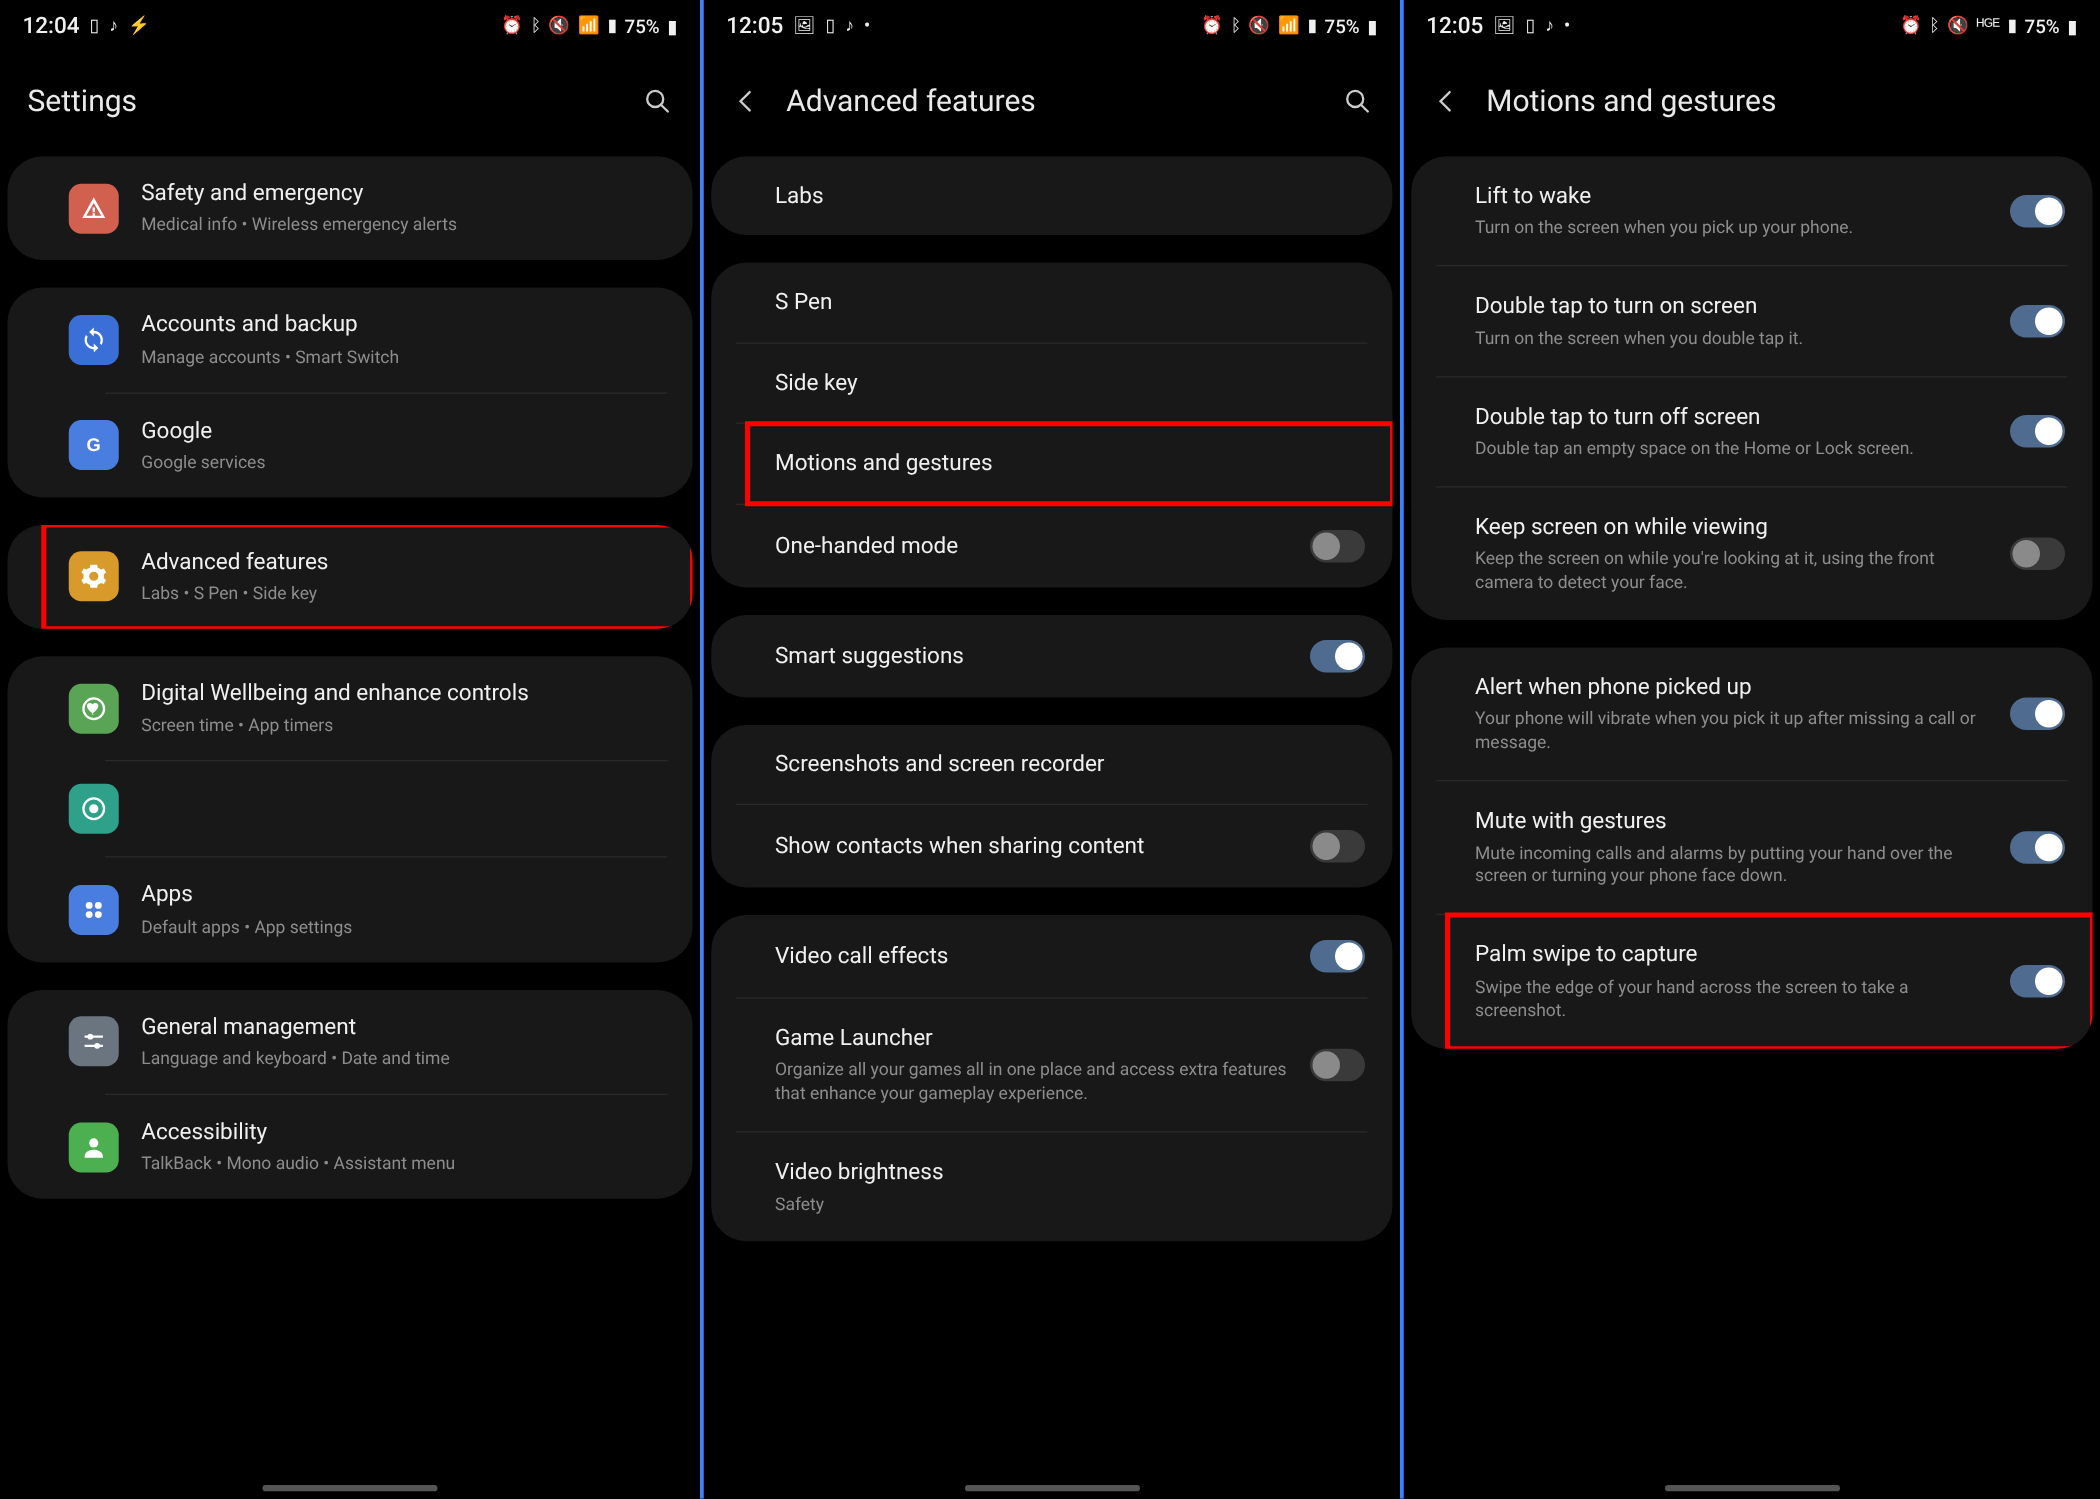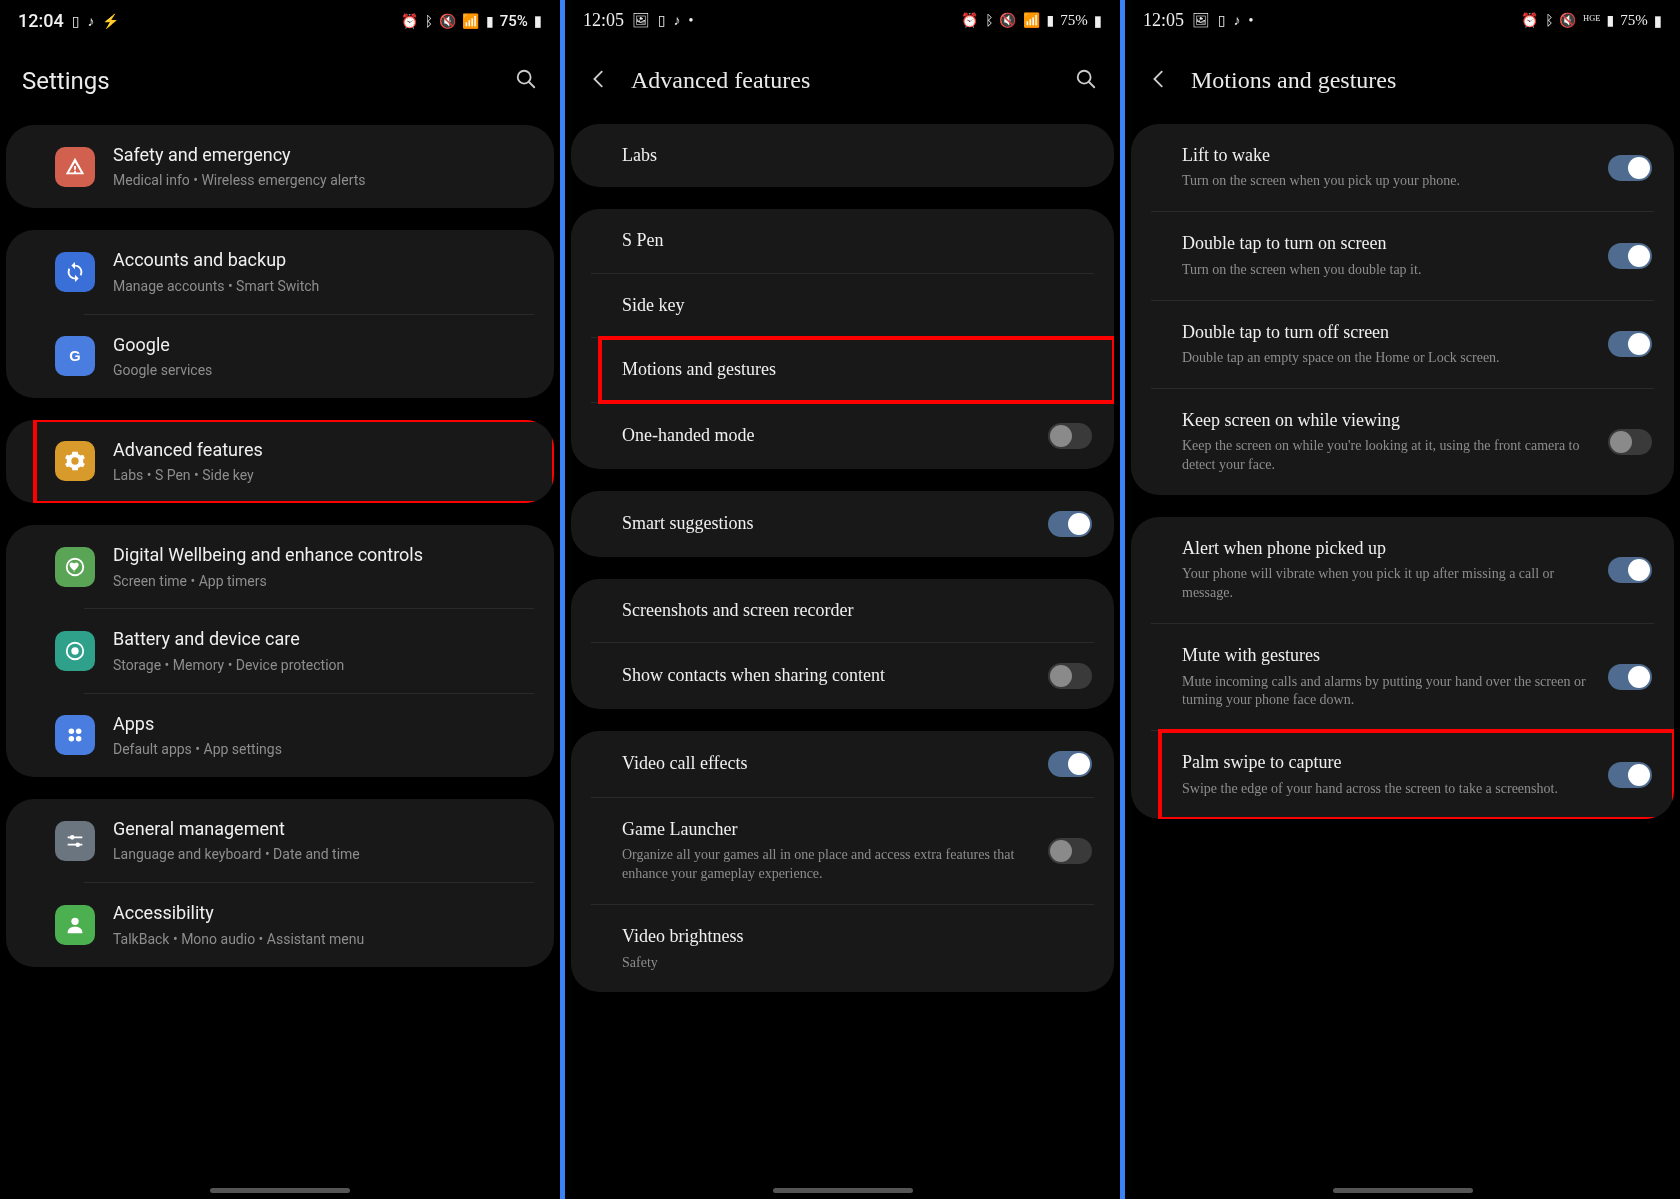--- a/index.html
+++ b/index.html
@@ -136,7 +136,7 @@
     gap: 0;
   }
   .phone { width: 432px; }
-  .phone + .phone { border-left: 5px solid #3b82f6; font-family: Liberation Serif, serif; }
+  .phone + .phone { border-left: 3px solid #3b82f6; }
 
   
   .wrap {

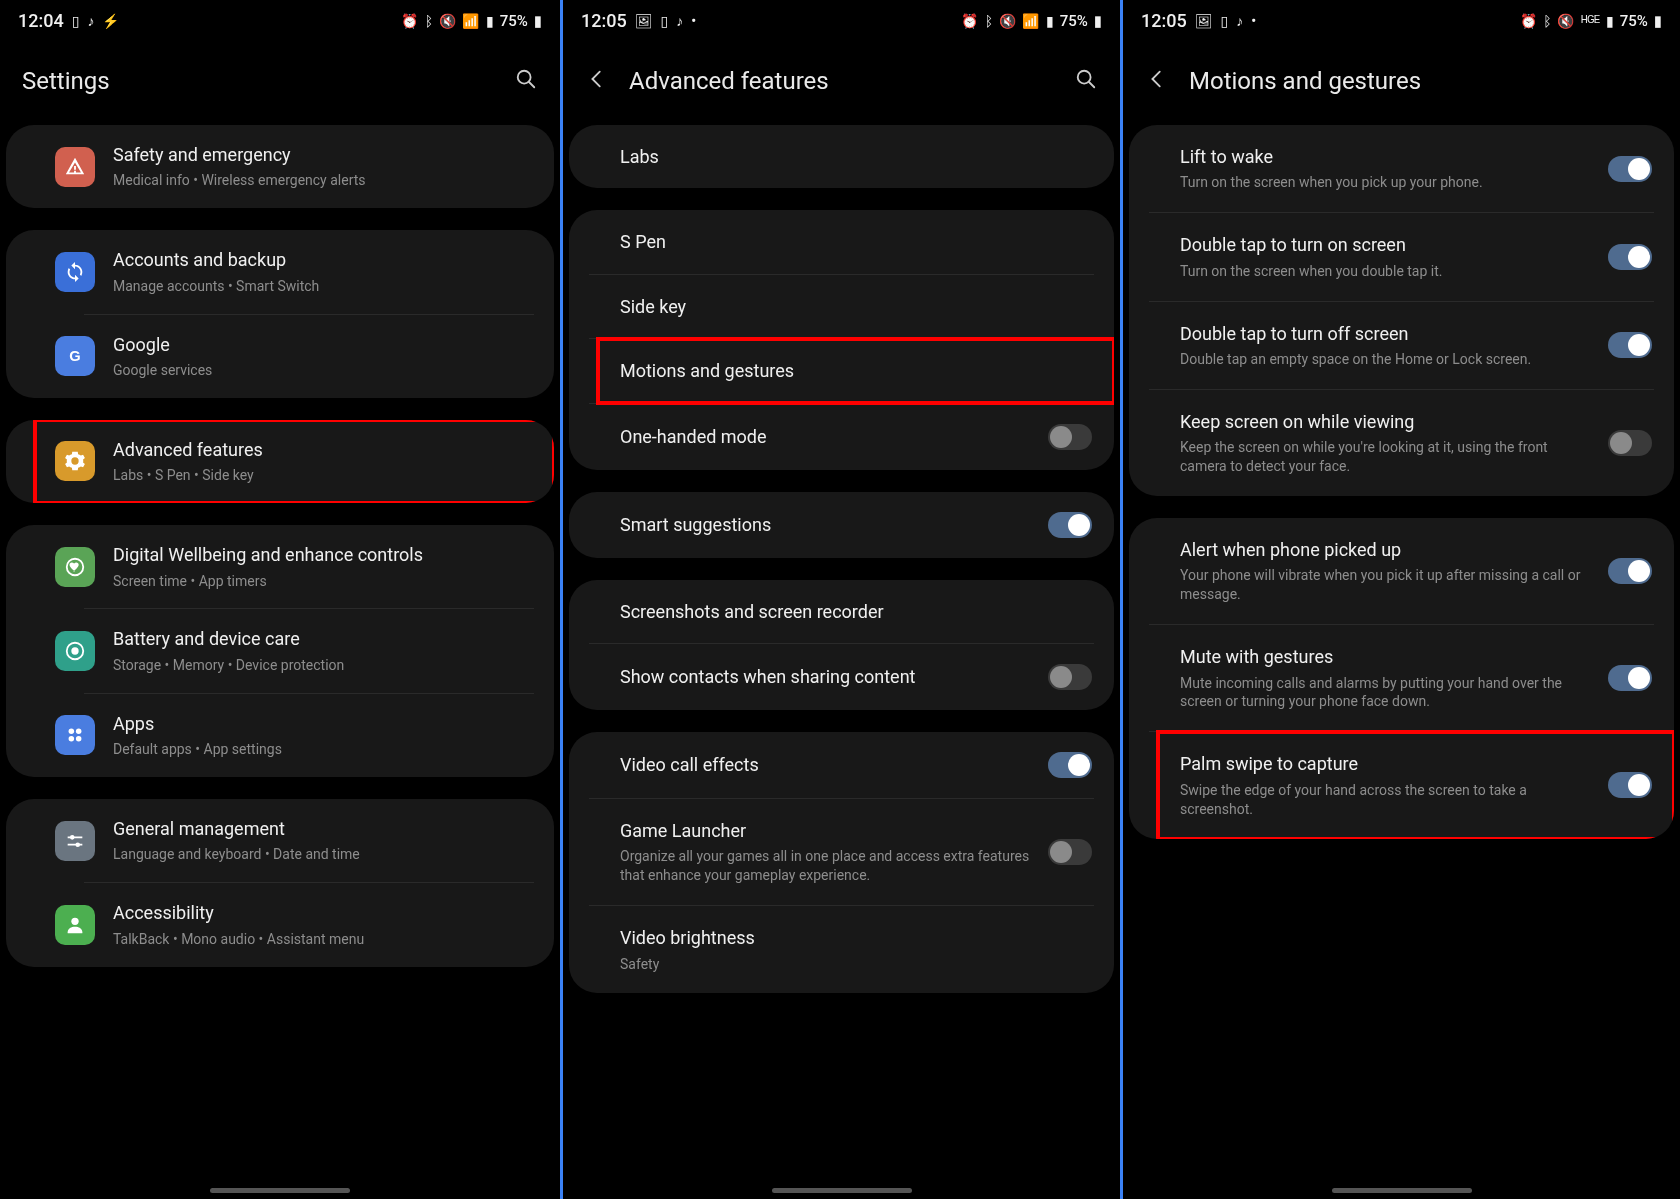--- a/index.html
+++ b/index.html
@@ -42,7 +42,7 @@
 
   .screen-header {
     display: flex;
-    align-items: flex-start;
+    align-items: center;
     padding: 30px 22px 30px 22px;
     gap: 20px;
   }

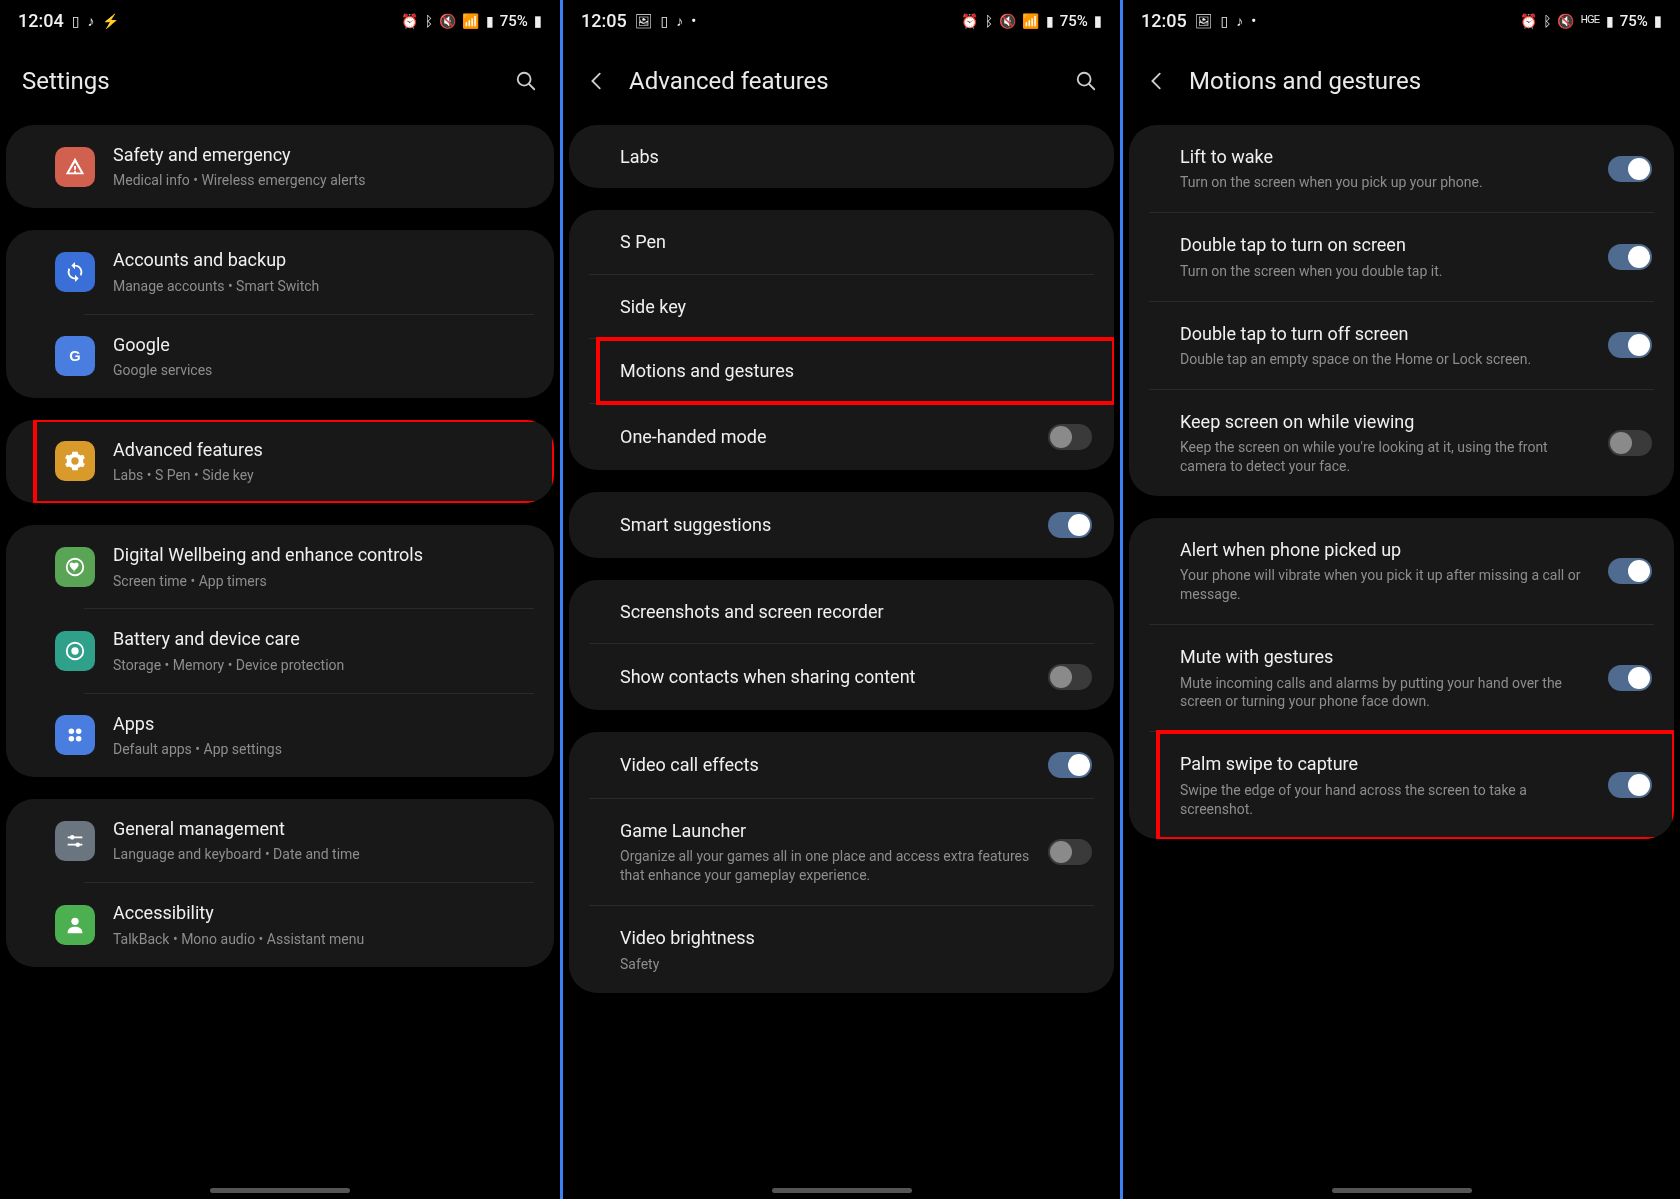--- a/index.html
+++ b/index.html
@@ -250,10 +250,6 @@
               <circle cx="12" cy="12" r="4" fill="#fff"></circle>
             </svg>
           </div>
-          <div class="text-col">
-            <div class="primary">Battery and device care</div>
-            <div class="secondary">Storage  •  Memory  •  Device protection</div>
-          </div>
         </div>
         <div class="divider "></div>
         <div class="list-item with-icon">

